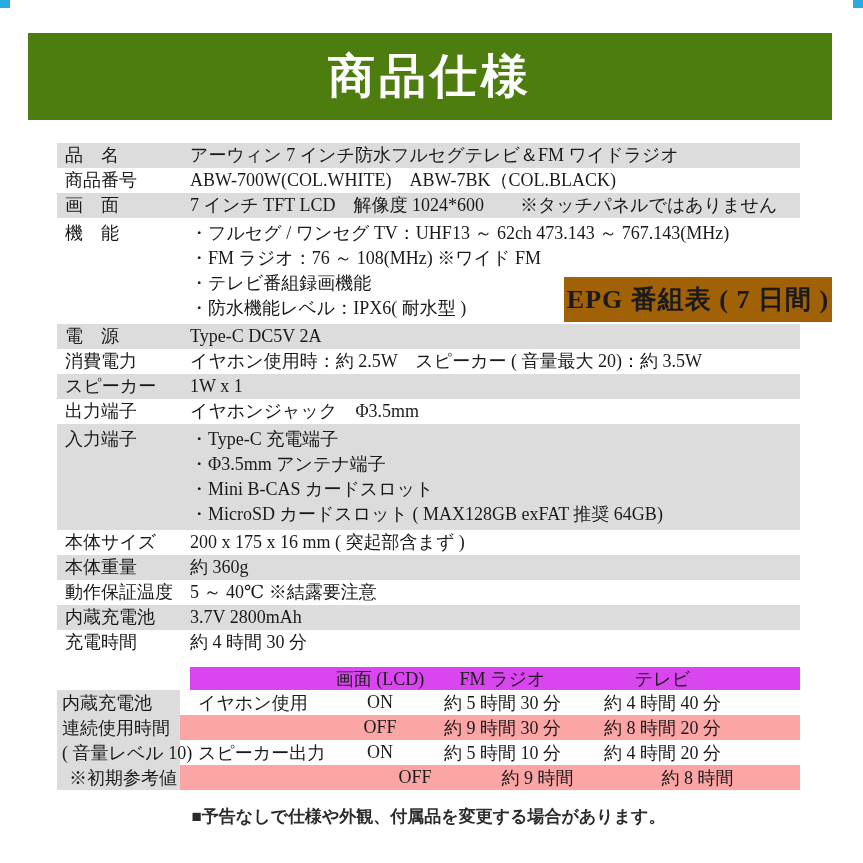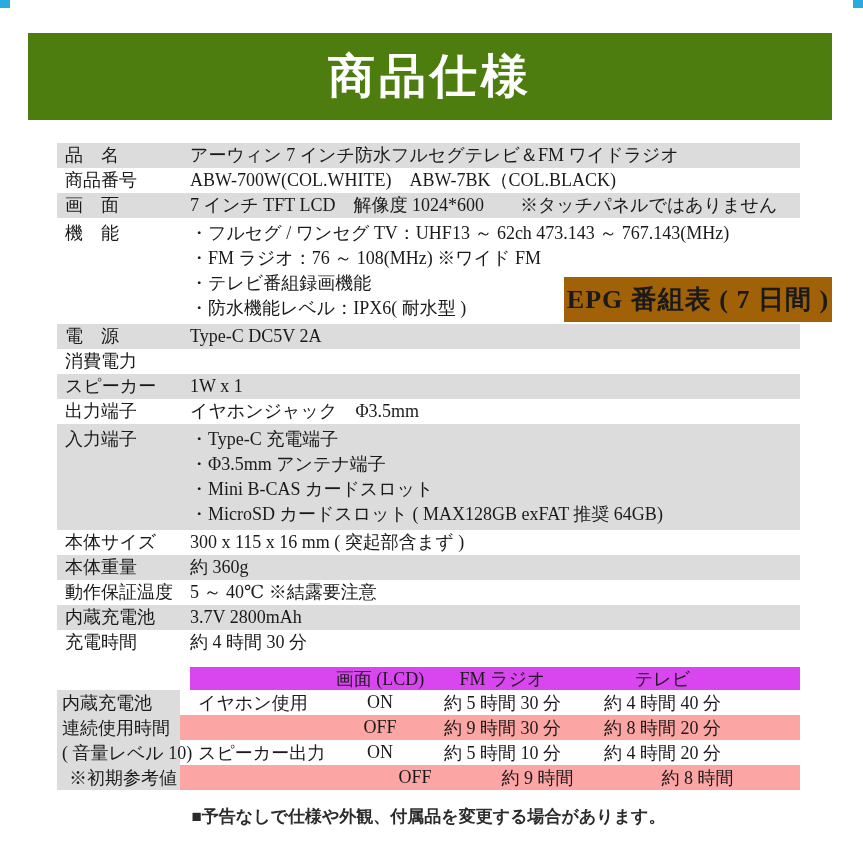--- a/index.html
+++ b/index.html
@@ -110,6 +110,7 @@
 
     <div class="spec-row h1">
       <div class="spec-label">消費電力</div>
+      <div class="spec-value">イヤホン使用時：約 2.5W　スピーカー ( 音量最大 20)：約 3.5W</div>
     </div>
 
     <div class="spec-row gray h1">

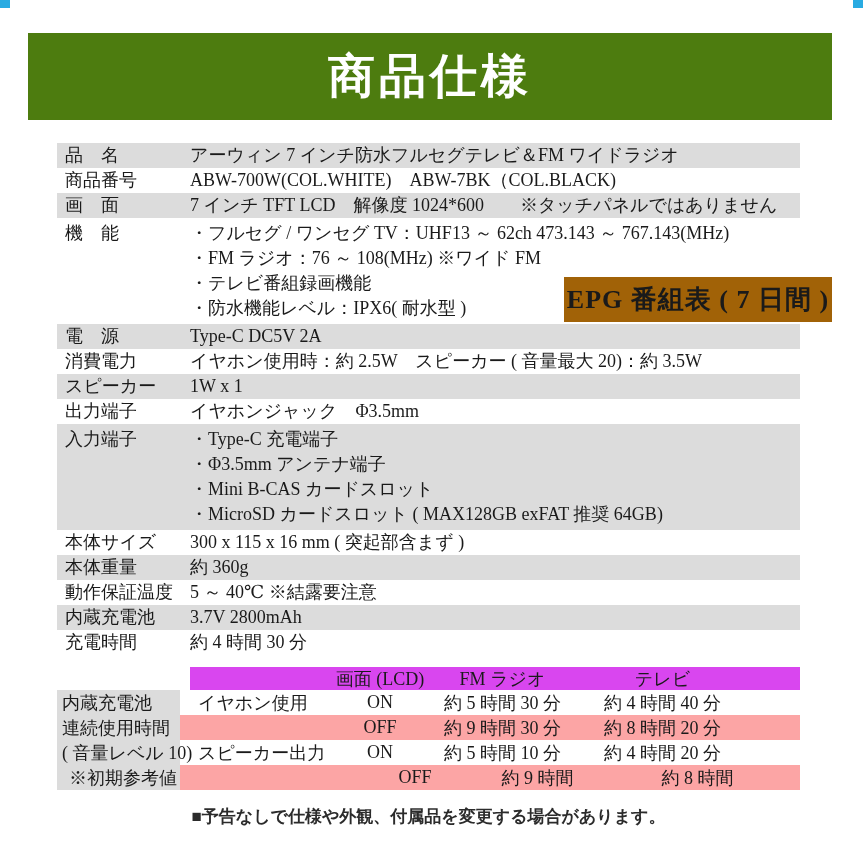--- a/index.html
+++ b/index.html
@@ -135,7 +135,7 @@
 
     <div class="spec-row h1">
       <div class="spec-label">本体サイズ</div>
-      <div class="spec-value">300 x 115 x 16 mm ( 突起部含まず )</div>
+      <div class="spec-value">200 x 175 x 16 mm ( 突起部含まず )</div>
     </div>
 
     <div class="spec-row gray h1">

